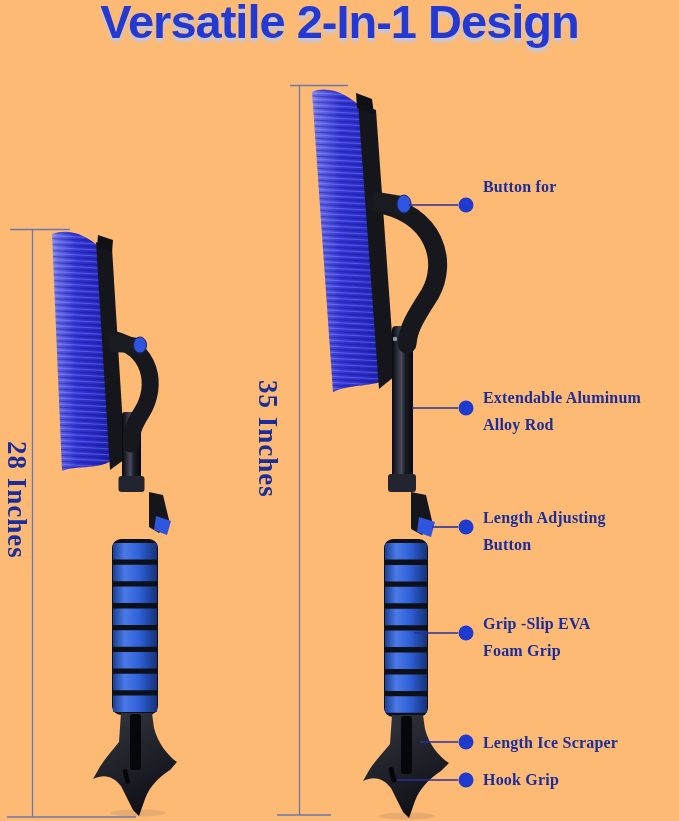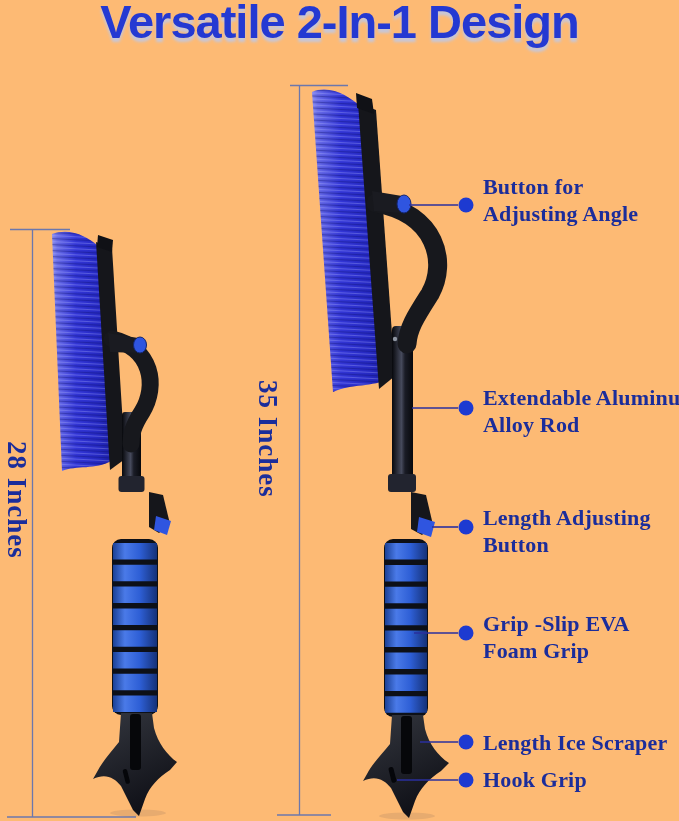--- a/index.html
+++ b/index.html
@@ -9,7 +9,7 @@
            font-family:"Liberation Sans",sans-serif;font-weight:700;font-size:47px;
            letter-spacing:-1px;color:#2439d2;text-shadow:0 4px 3px #c6c7da;}
   svg.art{position:absolute;left:0;top:0;}
-  .callout{position:absolute;left:483px;color:#1b2d9b;font-size:22px;line-height:27px;
+  .callout{position:absolute;left:483px;color:#1b2d9b;font-size:16px;line-height:27px;
            font-weight:600;letter-spacing:.2px;white-space:nowrap;}
   .callout span{display:block;}
   .dim-label{position:absolute;writing-mode:vertical-rl;text-orientation:mixed;

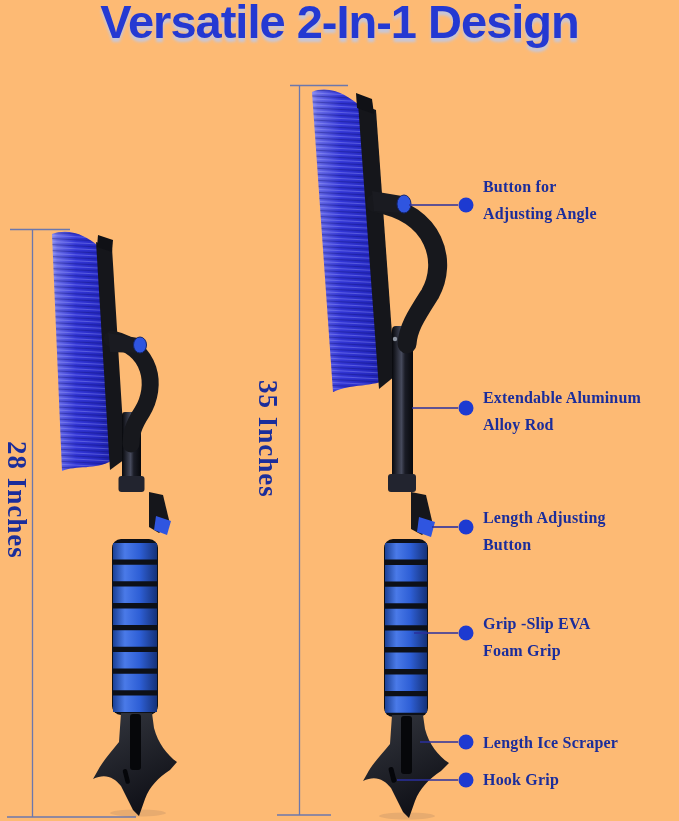--- a/index.html
+++ b/index.html
@@ -159,7 +159,6 @@
 
   <div class="callout" style="top:173px">
     <span>Button for</span>
-    <span>Adjusting Angle</span>
   </div>
   <div class="callout" style="top:384px">
     <span>Extendable Aluminum</span>

